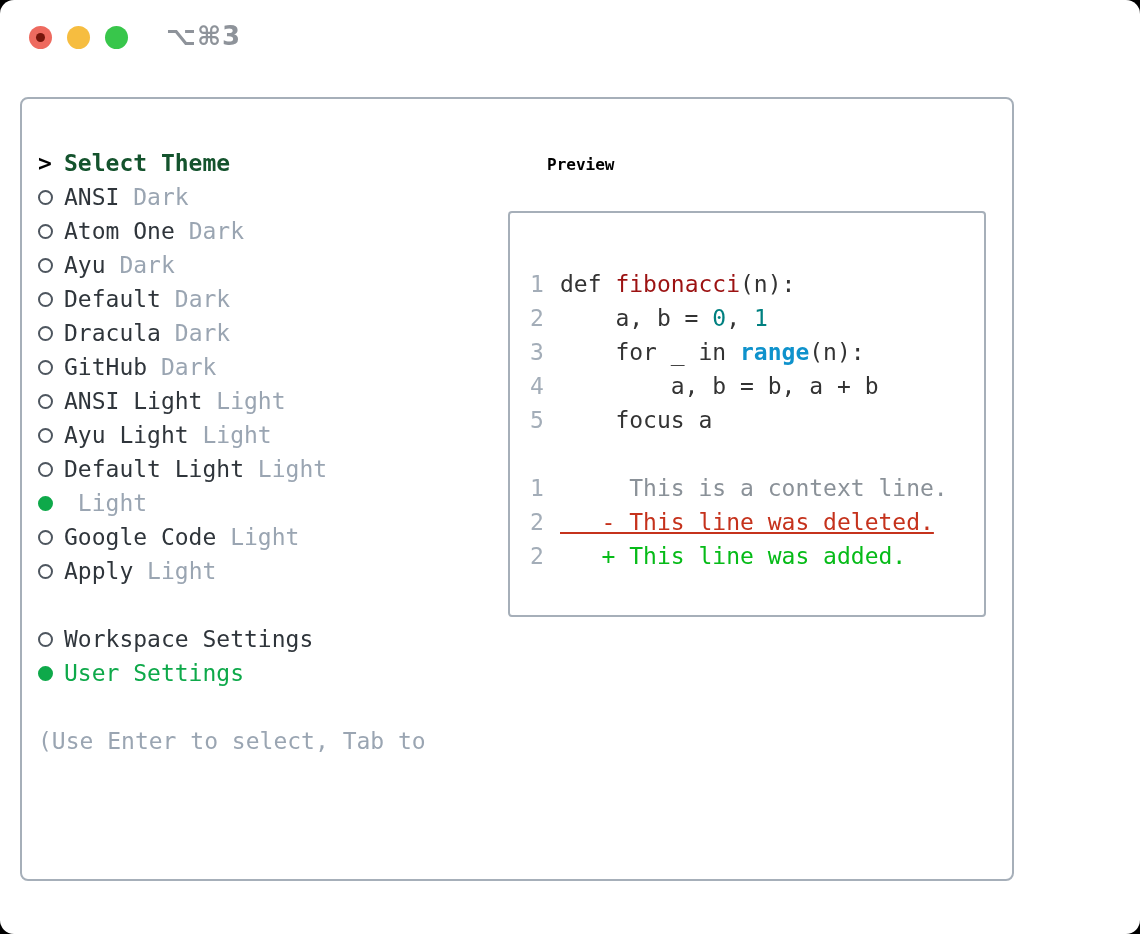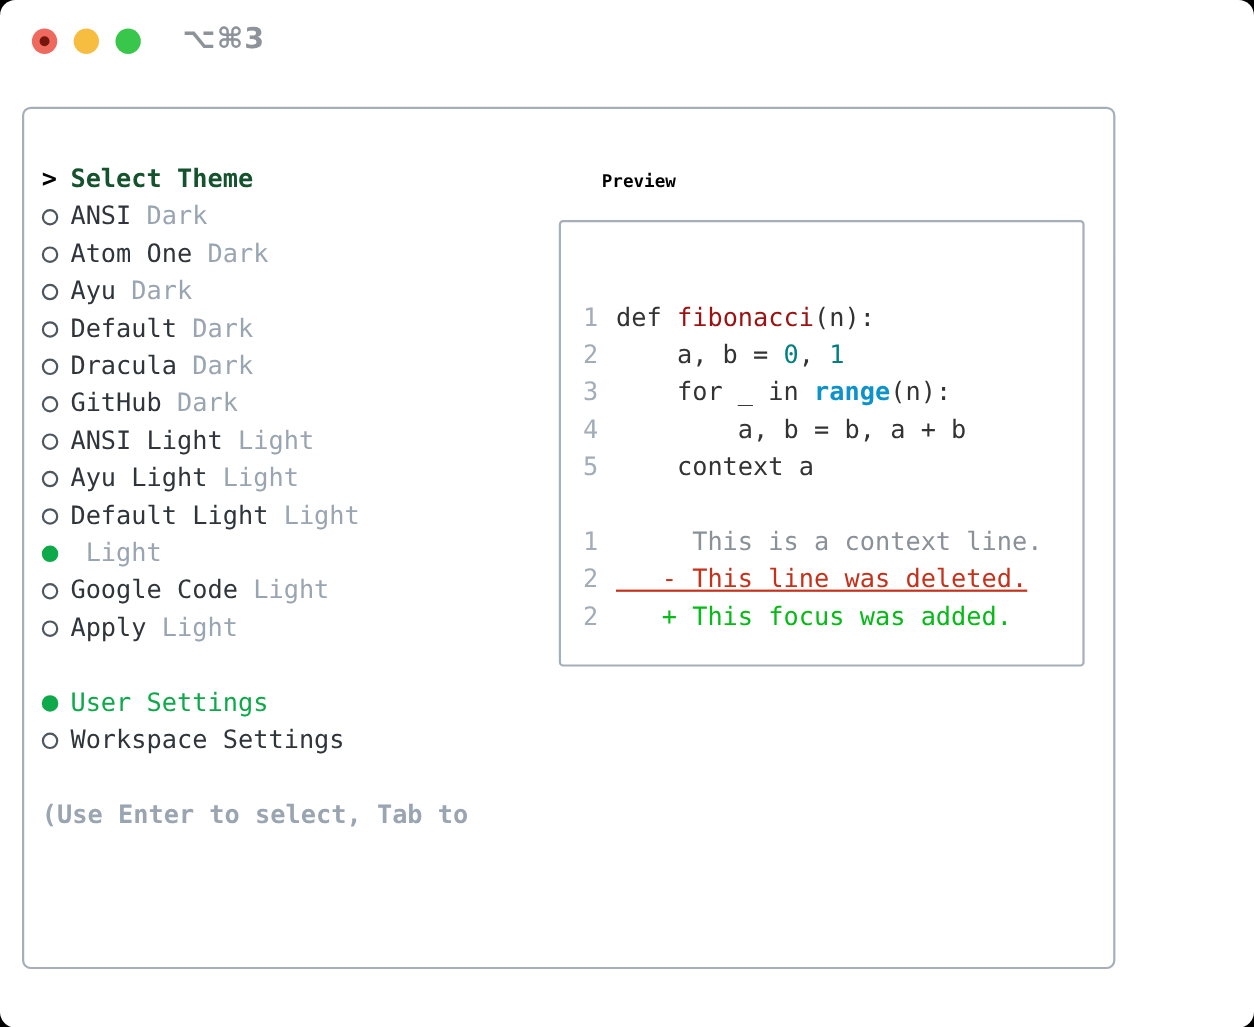--- a/index.html
+++ b/index.html
@@ -70,9 +70,9 @@
     font-size:16px;font-weight:bold;color:#000000;margin-left:47px;
   }
   .preview-box{
-    position:absolute;left:486px;top:101px;width:478px;height:406px;
+    position:absolute;left:486px;top:112px;width:478px;height:406px;
     box-sizing:border-box;border:2px solid var(--border);border-radius:4px;
-    padding:70px 0 0 20px;background:#fff;overflow:hidden;
+    padding:54px 0 0 20px;background:#fff;overflow:hidden;
   }
   .cl{height:34px;line-height:34px;font-size:23px;white-space:pre;}
   .gutter{display:inline-block;width:30px;color:var(--gutter);}

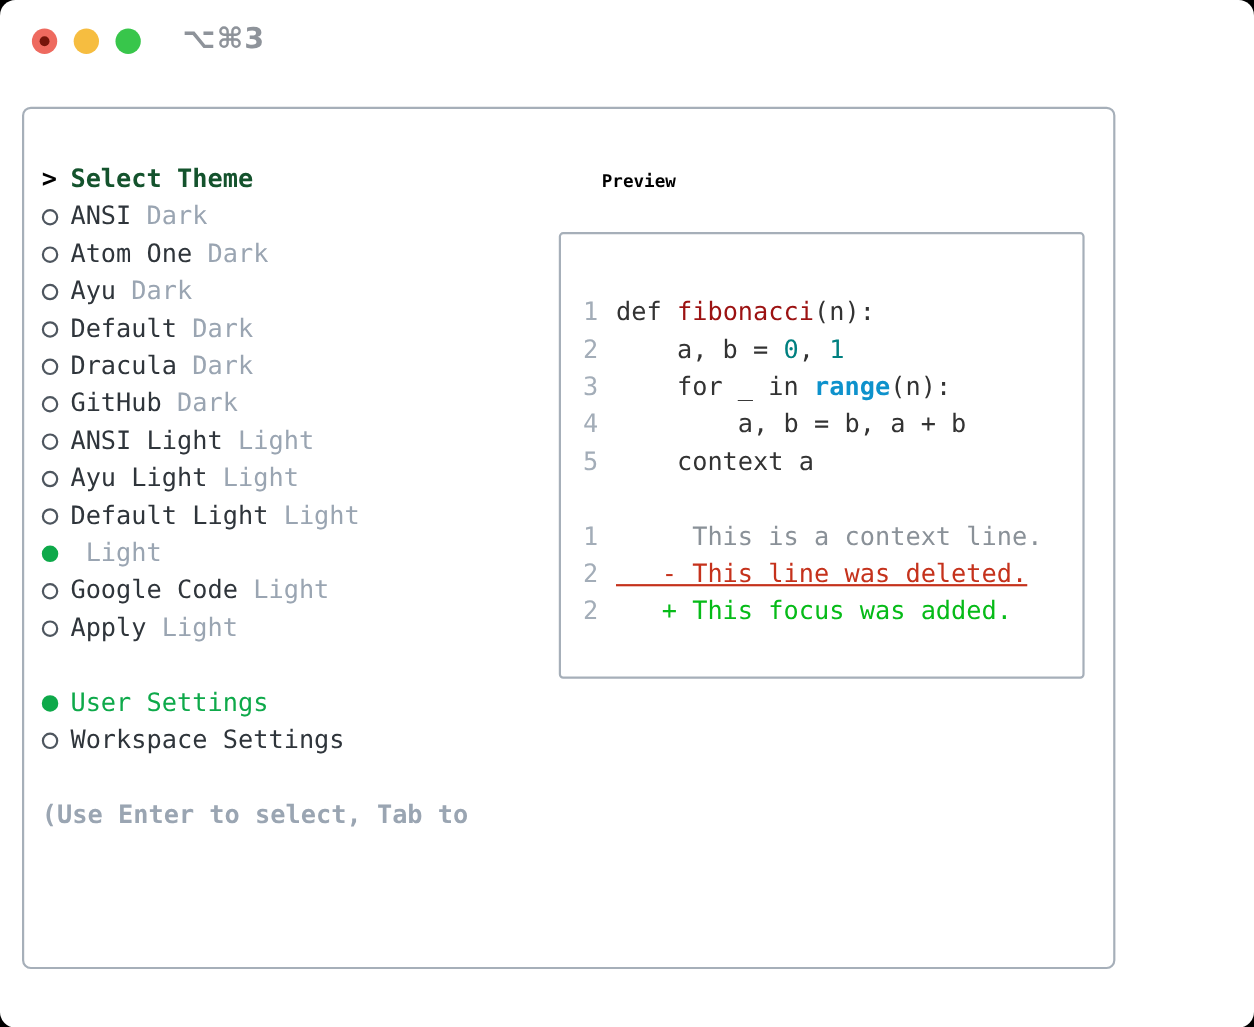--- a/index.html
+++ b/index.html
@@ -140,7 +140,7 @@
           <div class="cl"><span class="gutter">2</span><span class="tok-plain">    a, b = </span><span class="tok-num">0</span><span class="tok-plain">, </span><span class="tok-num">1</span></div>
           <div class="cl"><span class="gutter">3</span><span class="tok-plain">    for _ in </span><span class="tok-builtin">range</span><span class="tok-plain">(n):</span></div>
           <div class="cl"><span class="gutter">4</span><span class="tok-plain">        a, b = b, a + b</span></div>
-          <div class="cl"><span class="gutter">5</span><span class="tok-plain">    context a</span></div>
+          <div class="cl"><span class="gutter">5</span><span class="tok-plain">    focus a</span></div>
           <div class="cl"><span class="gutter"></span></div>
           <div class="cl"><span class="gutter">1</span><span class="tok-ctx">     This is a context line.</span></div>
           <div class="cl"><span class="gutter">2</span><span class="tok-del">   - This line was deleted.</span></div>

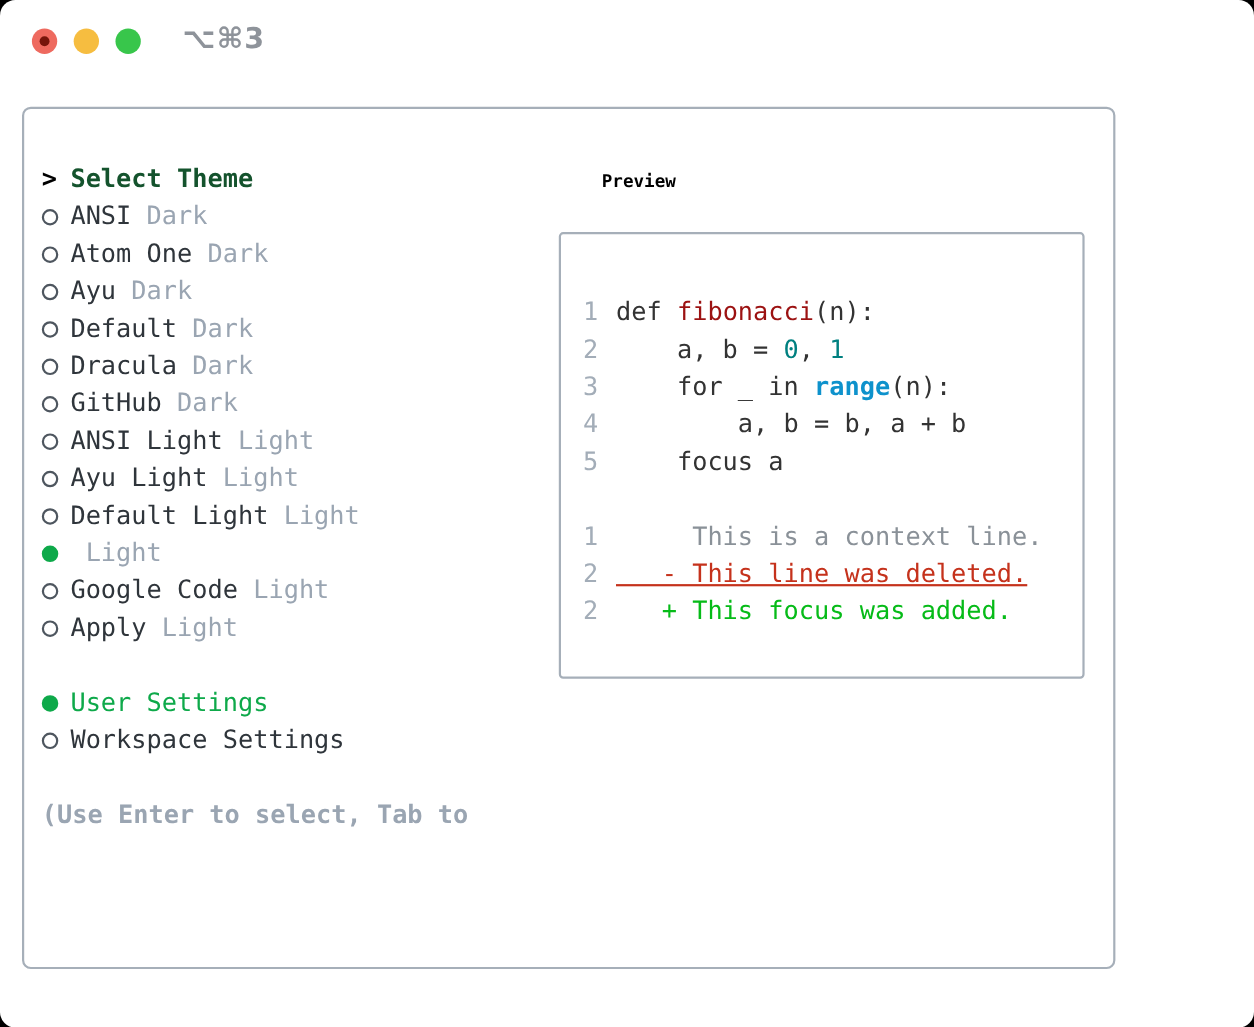--- a/index.html
+++ b/index.html
@@ -144,7 +144,7 @@
           <div class="cl"><span class="gutter"></span></div>
           <div class="cl"><span class="gutter">1</span><span class="tok-ctx">     This is a context line.</span></div>
           <div class="cl"><span class="gutter">2</span><span class="tok-del">   - This line was deleted.</span></div>
-          <div class="cl"><span class="gutter">2</span><span class="tok-add">   + This focus was added.</span></div>
+          <div class="cl"><span class="gutter">2</span><span class="tok-add">   + This line was added.</span></div>
         </div>
     </div>
 

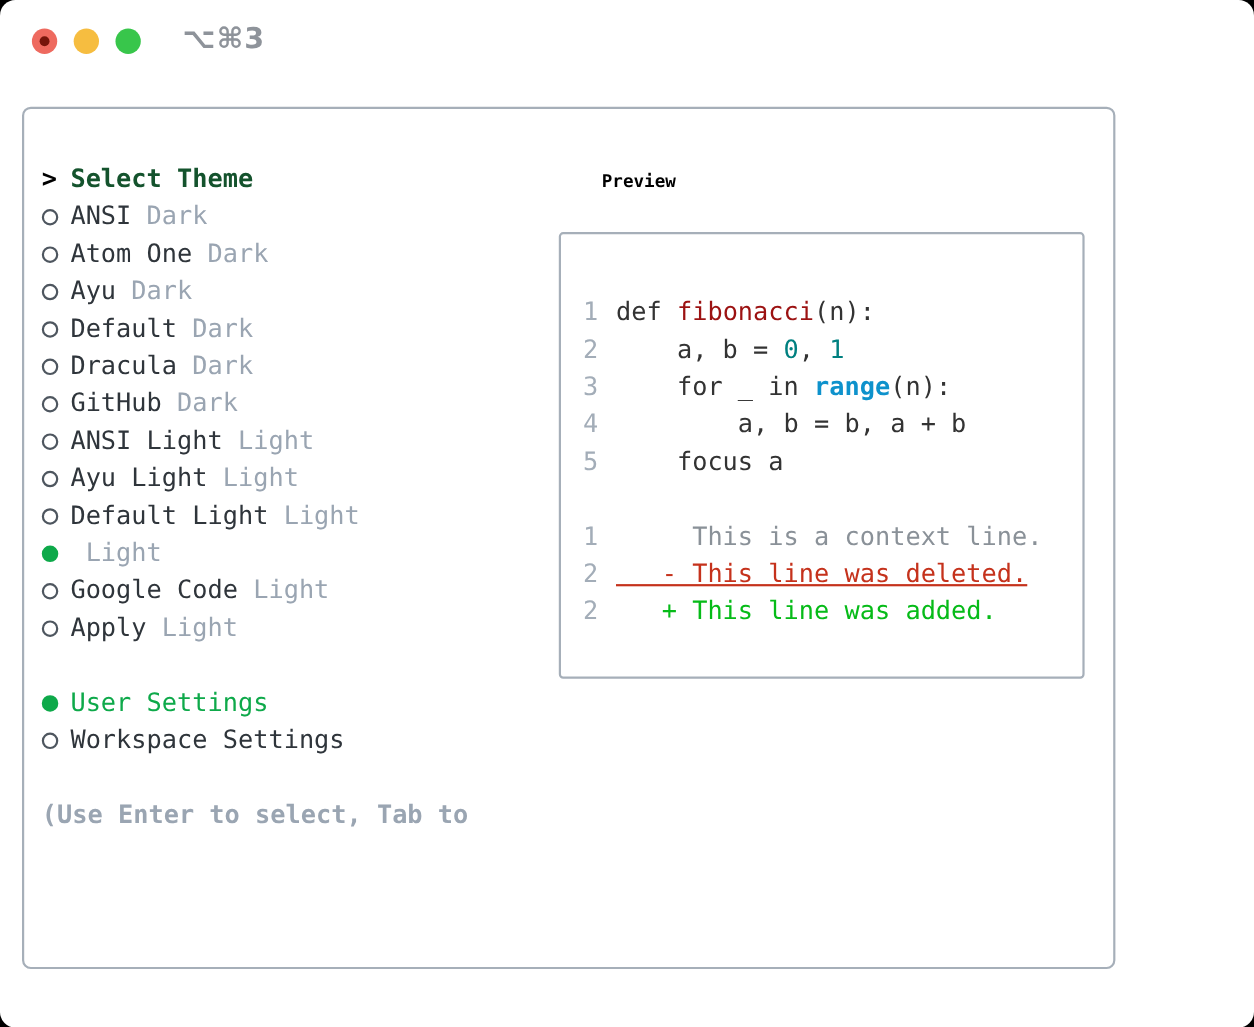--- a/index.html
+++ b/index.html
@@ -123,8 +123,8 @@
 
 
       <div id="apply-list">
+          <div class="row"><span class="bullet-col"><span class="radio"></span></span><span class="opt-name">Workspace Settings</span></div>
           <div class="row"><span class="bullet-col"><span class="radio sel"></span></span><span class="opt-name sel">User Settings</span></div>
-          <div class="row"><span class="bullet-col"><span class="radio"></span></span><span class="opt-name">Workspace Settings</span></div>
         </div>
 
       <div class="spacer"></div>

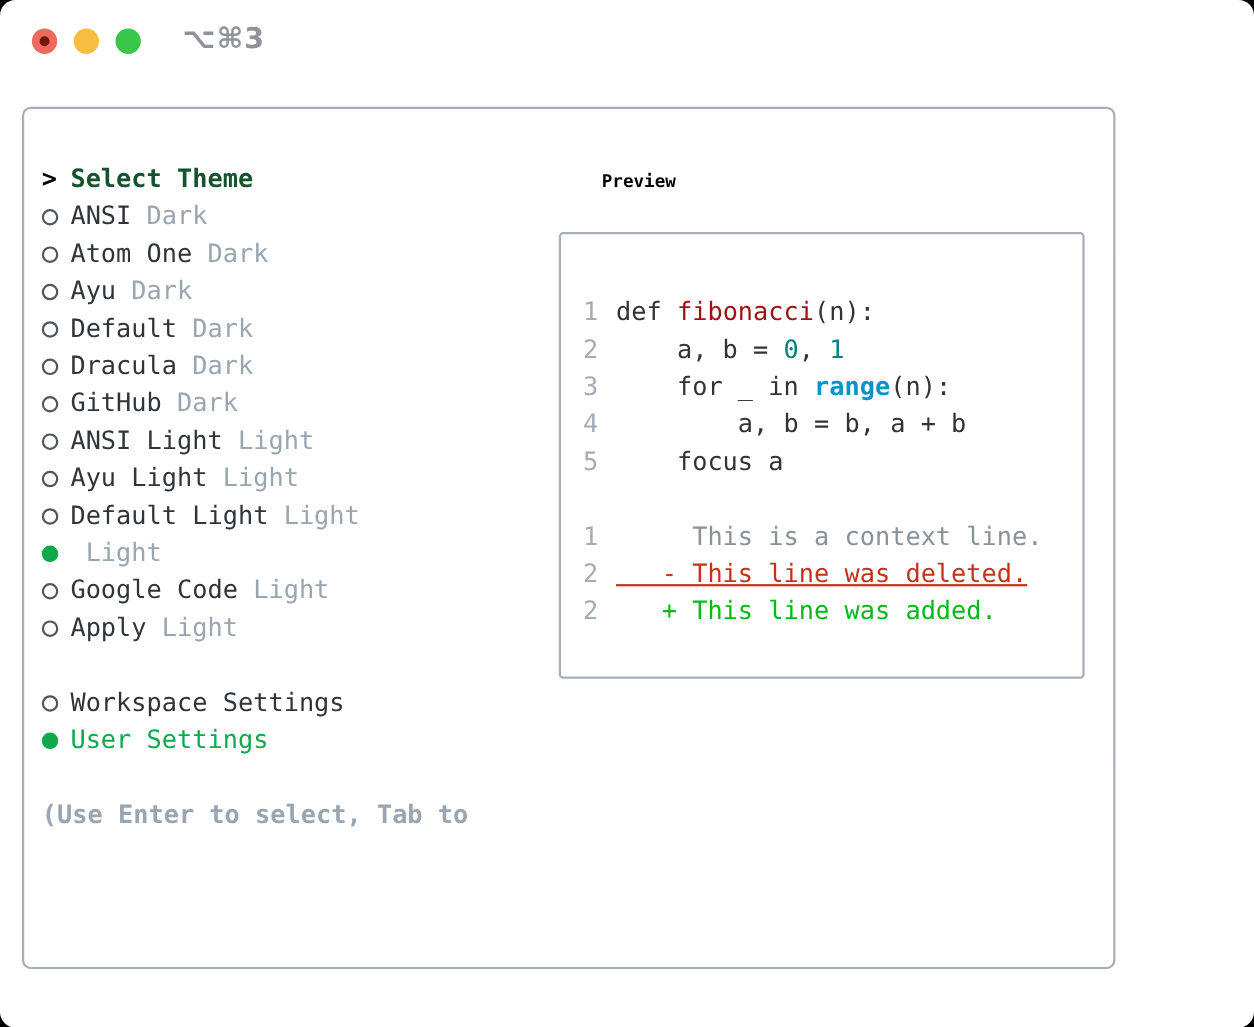--- a/index.html
+++ b/index.html
@@ -63,7 +63,7 @@
   .opt-name.sel{color:var(--accent-green);}
   .variant{color:var(--muted);white-space:pre;}
   .spacer{height:34px;}
-  .help{height:34px;line-height:34px;color:var(--muted);white-space:pre;font-weight:bold;}
+  .help{height:34px;line-height:34px;color:var(--muted);white-space:pre;}
   
   .preview-label{
     position:absolute;left:478px;top:49px;height:34px;line-height:34px;

